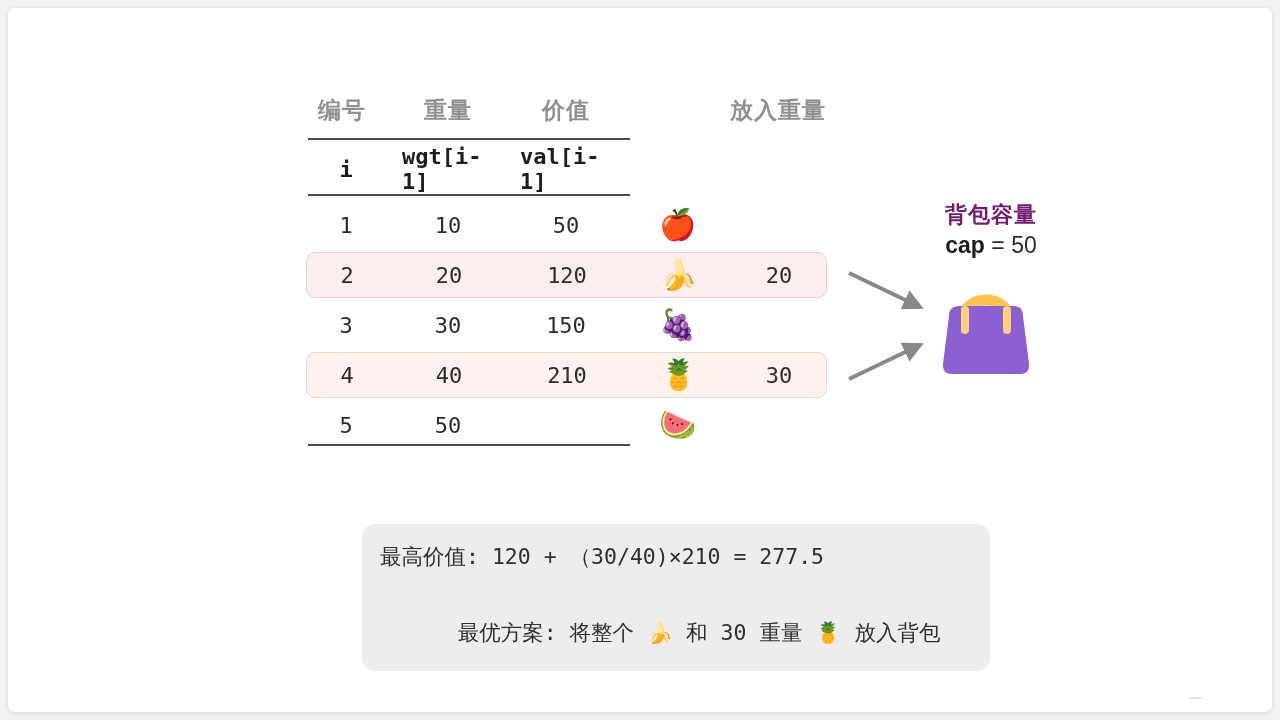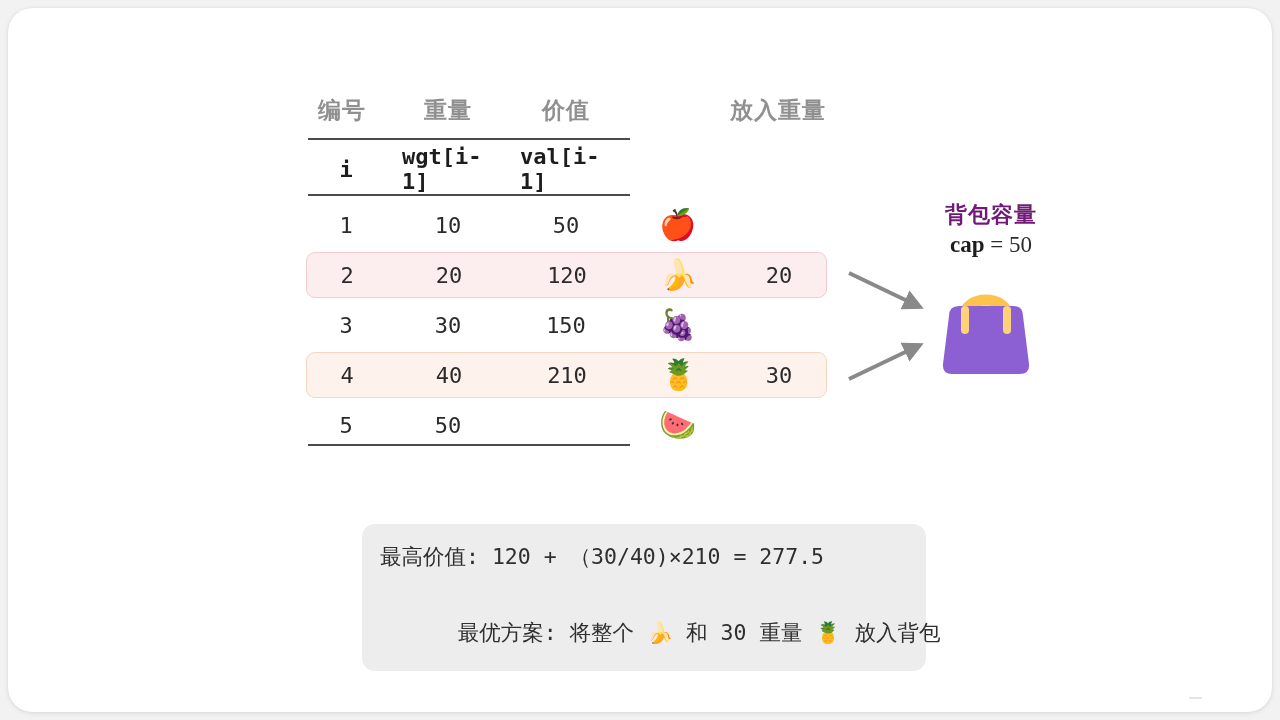--- a/index.html
+++ b/index.html
@@ -14,7 +14,7 @@
     left: 8px; top: 8px;
     width: 1264px; height: 704px;
     background: #ffffff;
-    border-radius: 24px;
+    border-radius: 6px;
     box-shadow: 0 1px 5px rgba(0,0,0,0.10), 0 0 1px rgba(0,0,0,0.12);
     overflow: hidden;
   }

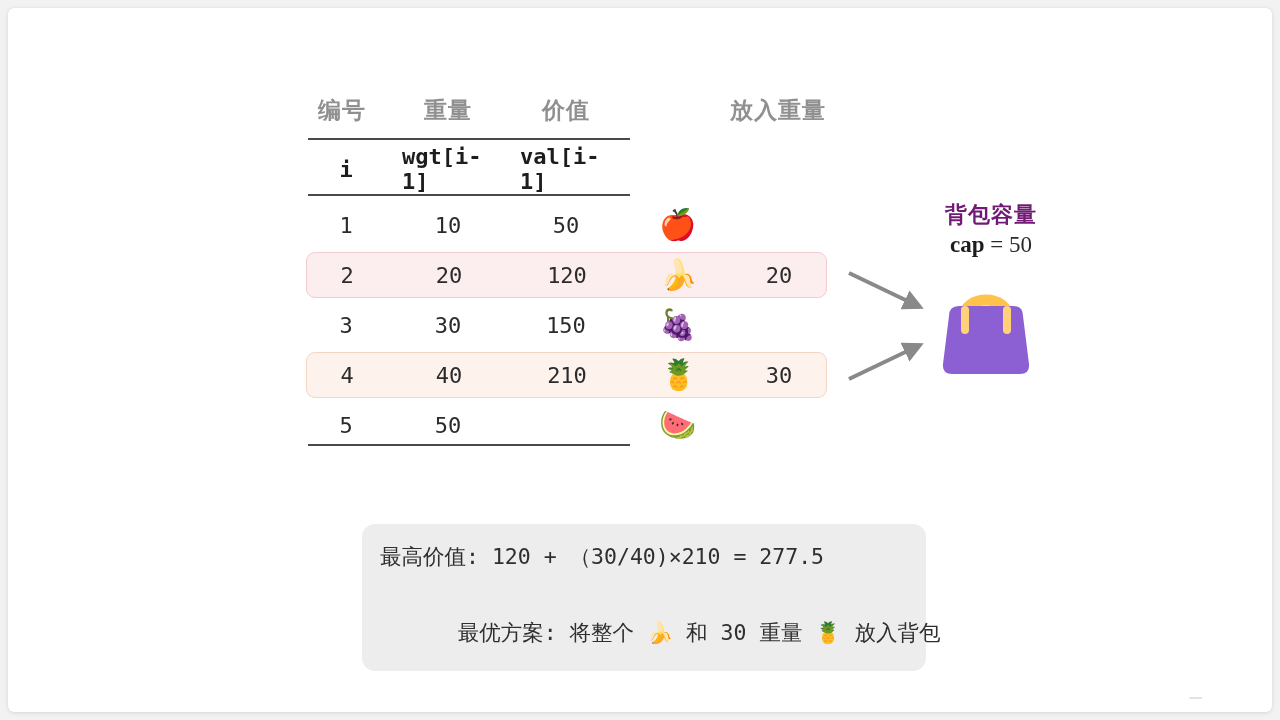--- a/index.html
+++ b/index.html
@@ -71,7 +71,7 @@
   #cap-expr {
     left: 898px; top: 224px; width: 170px;
     text-align: center;
-    font-family: Liberation Serif, serif;
+    font-family: Liberation Sans, sans-serif;
     font-size: 23px; color: #2b2b2b;
   }
   #cap-expr .k { font-weight: bold; color: #1d1d1d; }

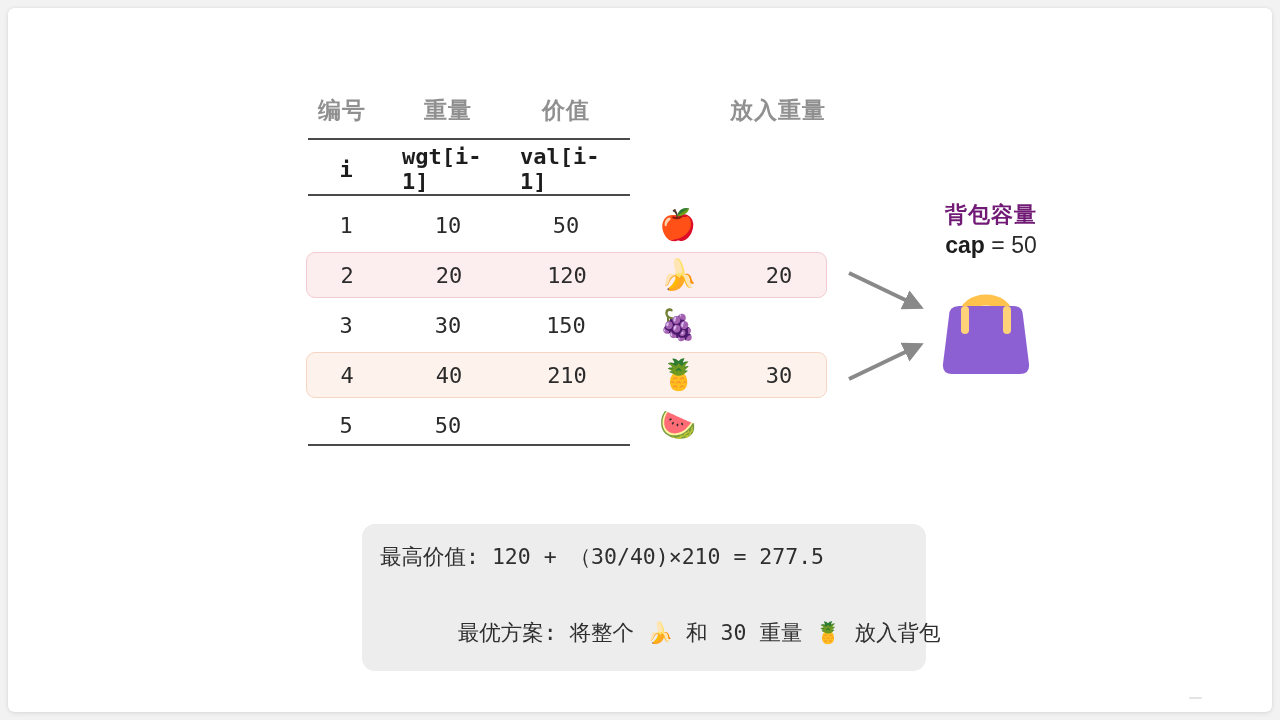--- a/index.html
+++ b/index.html
@@ -82,7 +82,7 @@
 
   
   #caption {
-    left: 354px; top: 516px; width: 564px; height: 147px;
+    left: 354px; top: 516px; width: 628px; height: 147px;
     background: #ededed; border-radius: 13px;
     padding: 22px 0 0 0;
   }

